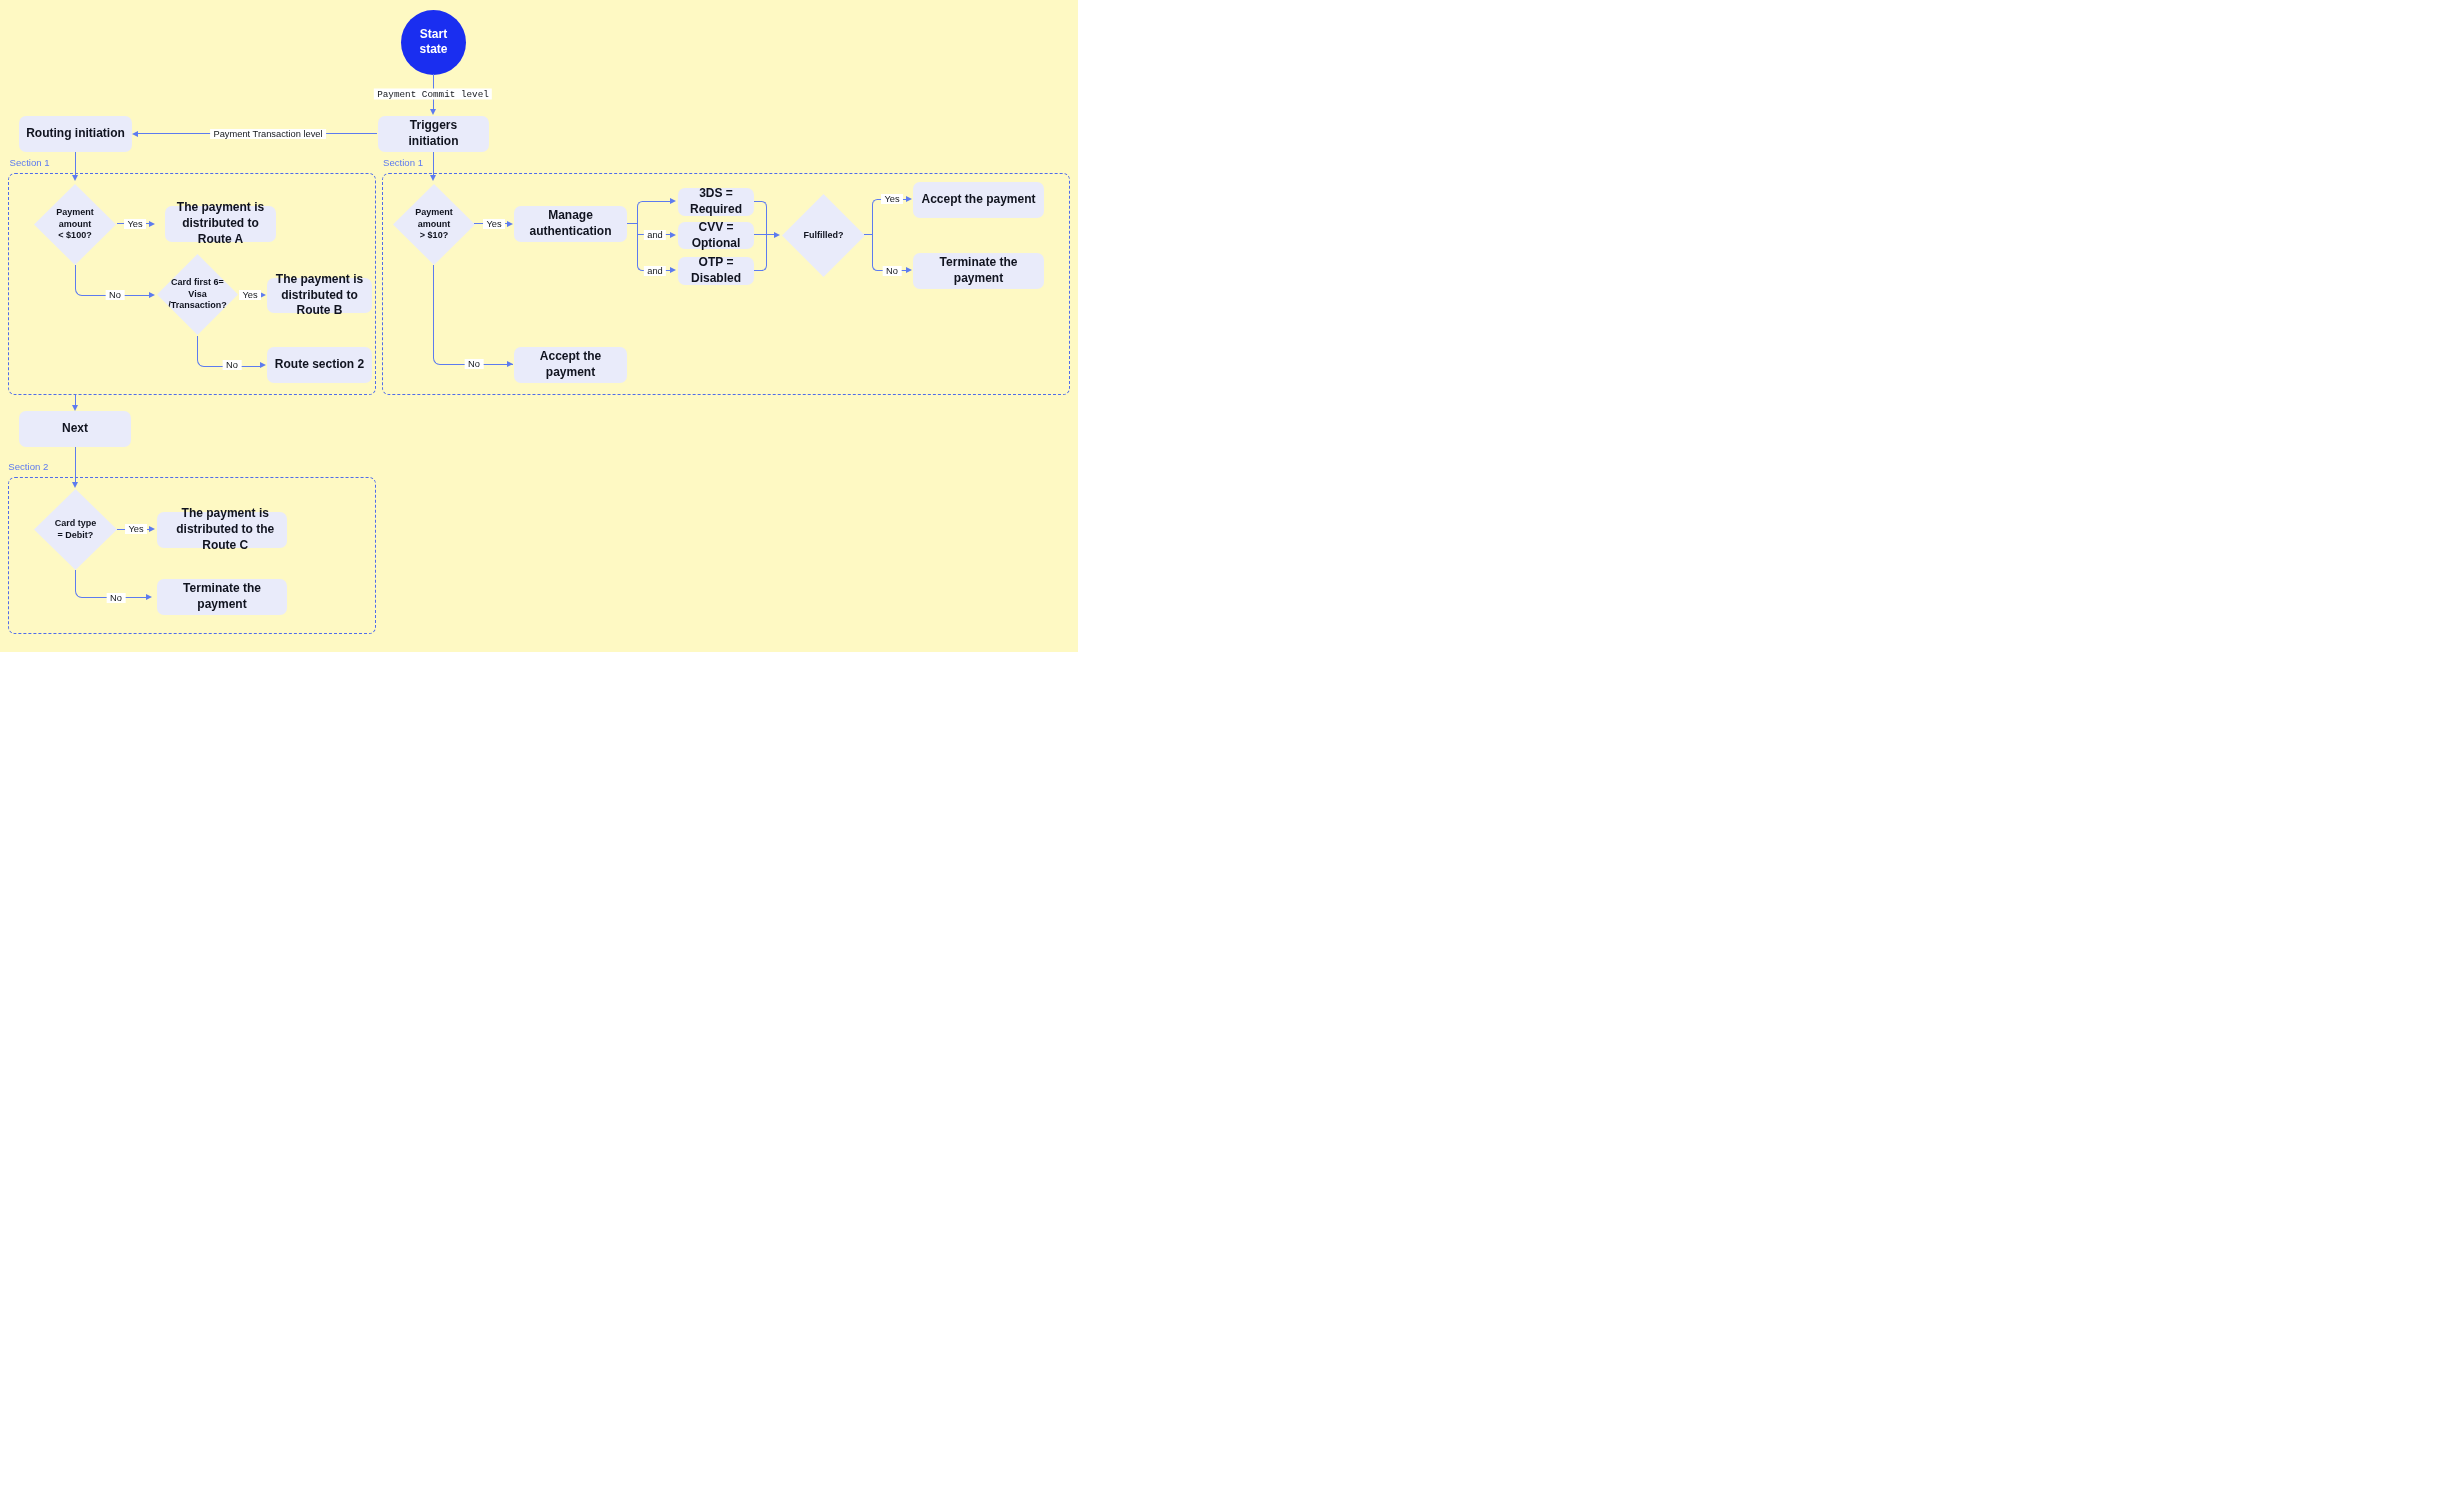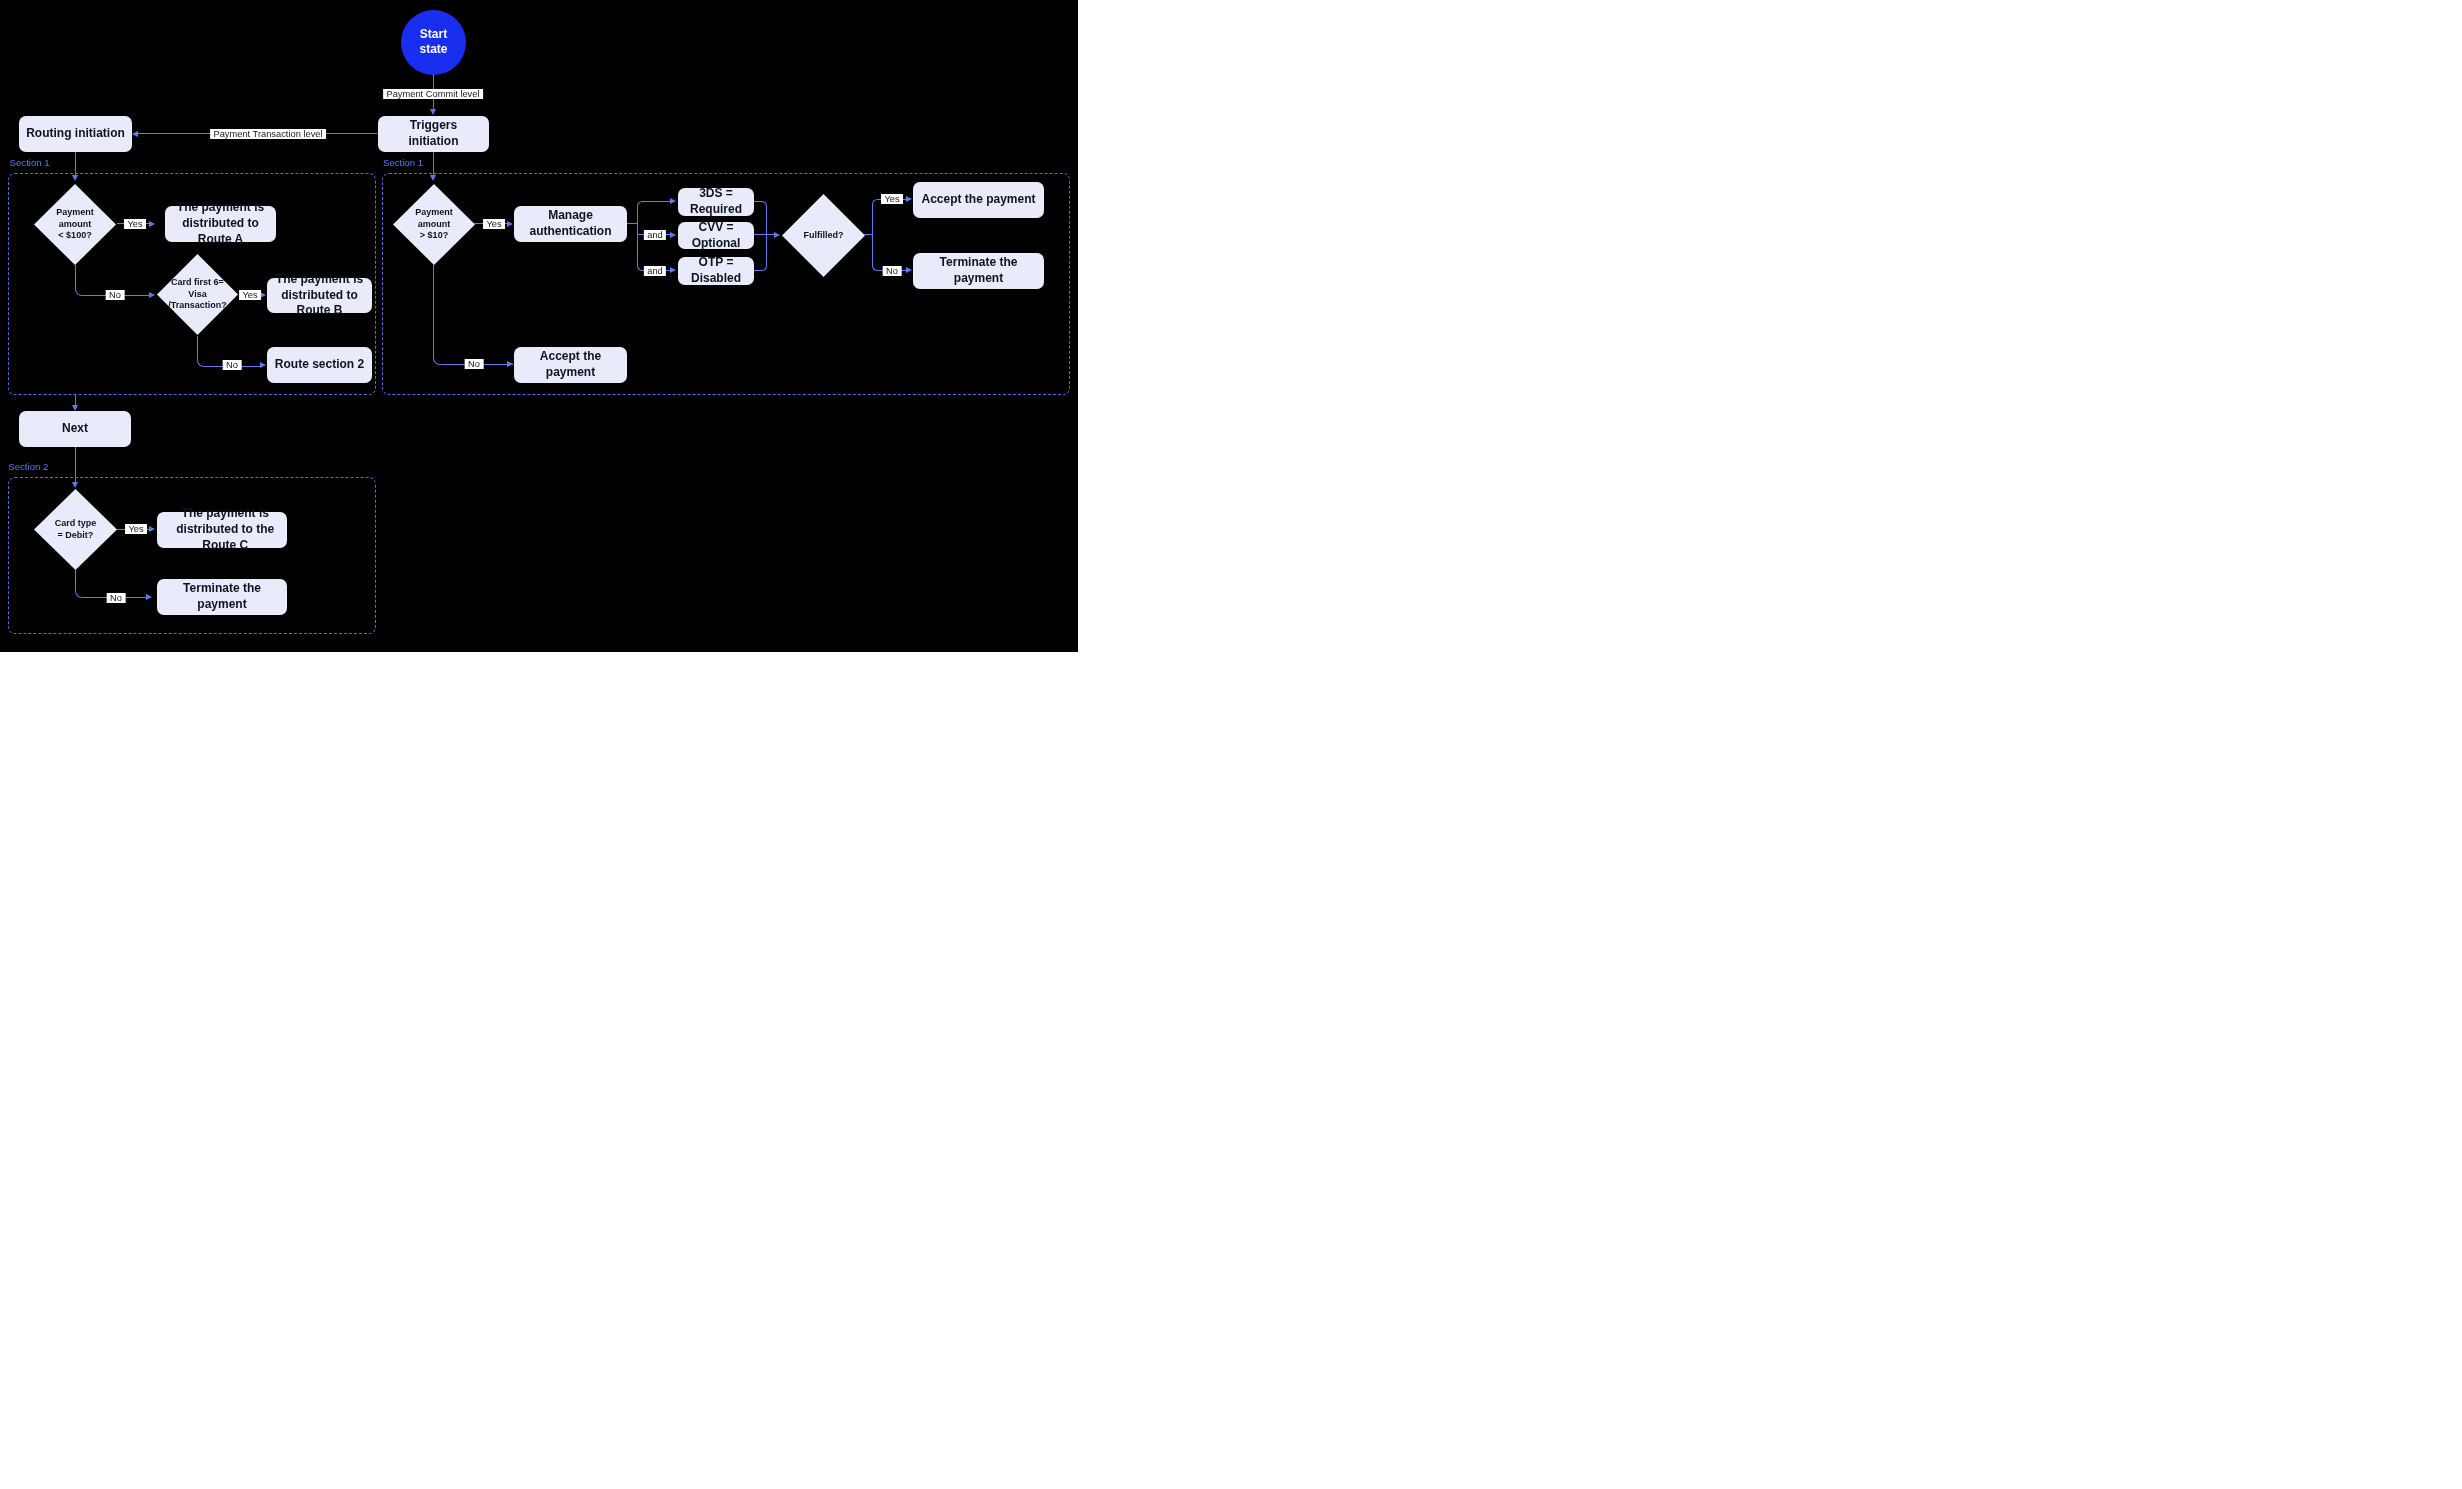--- a/index.html
+++ b/index.html
@@ -4,7 +4,7 @@
 <style>
   html,body{margin:0;padding:0;background:#ffffff;}
   .canvas{
-    position:relative;width:1078px;height:652px;background:#000000;
+    position:relative;width:1078px;height:652px;background:#fef9c3;
     font-family:"Liberation Sans", sans-serif;overflow:hidden;
   }
   .node{

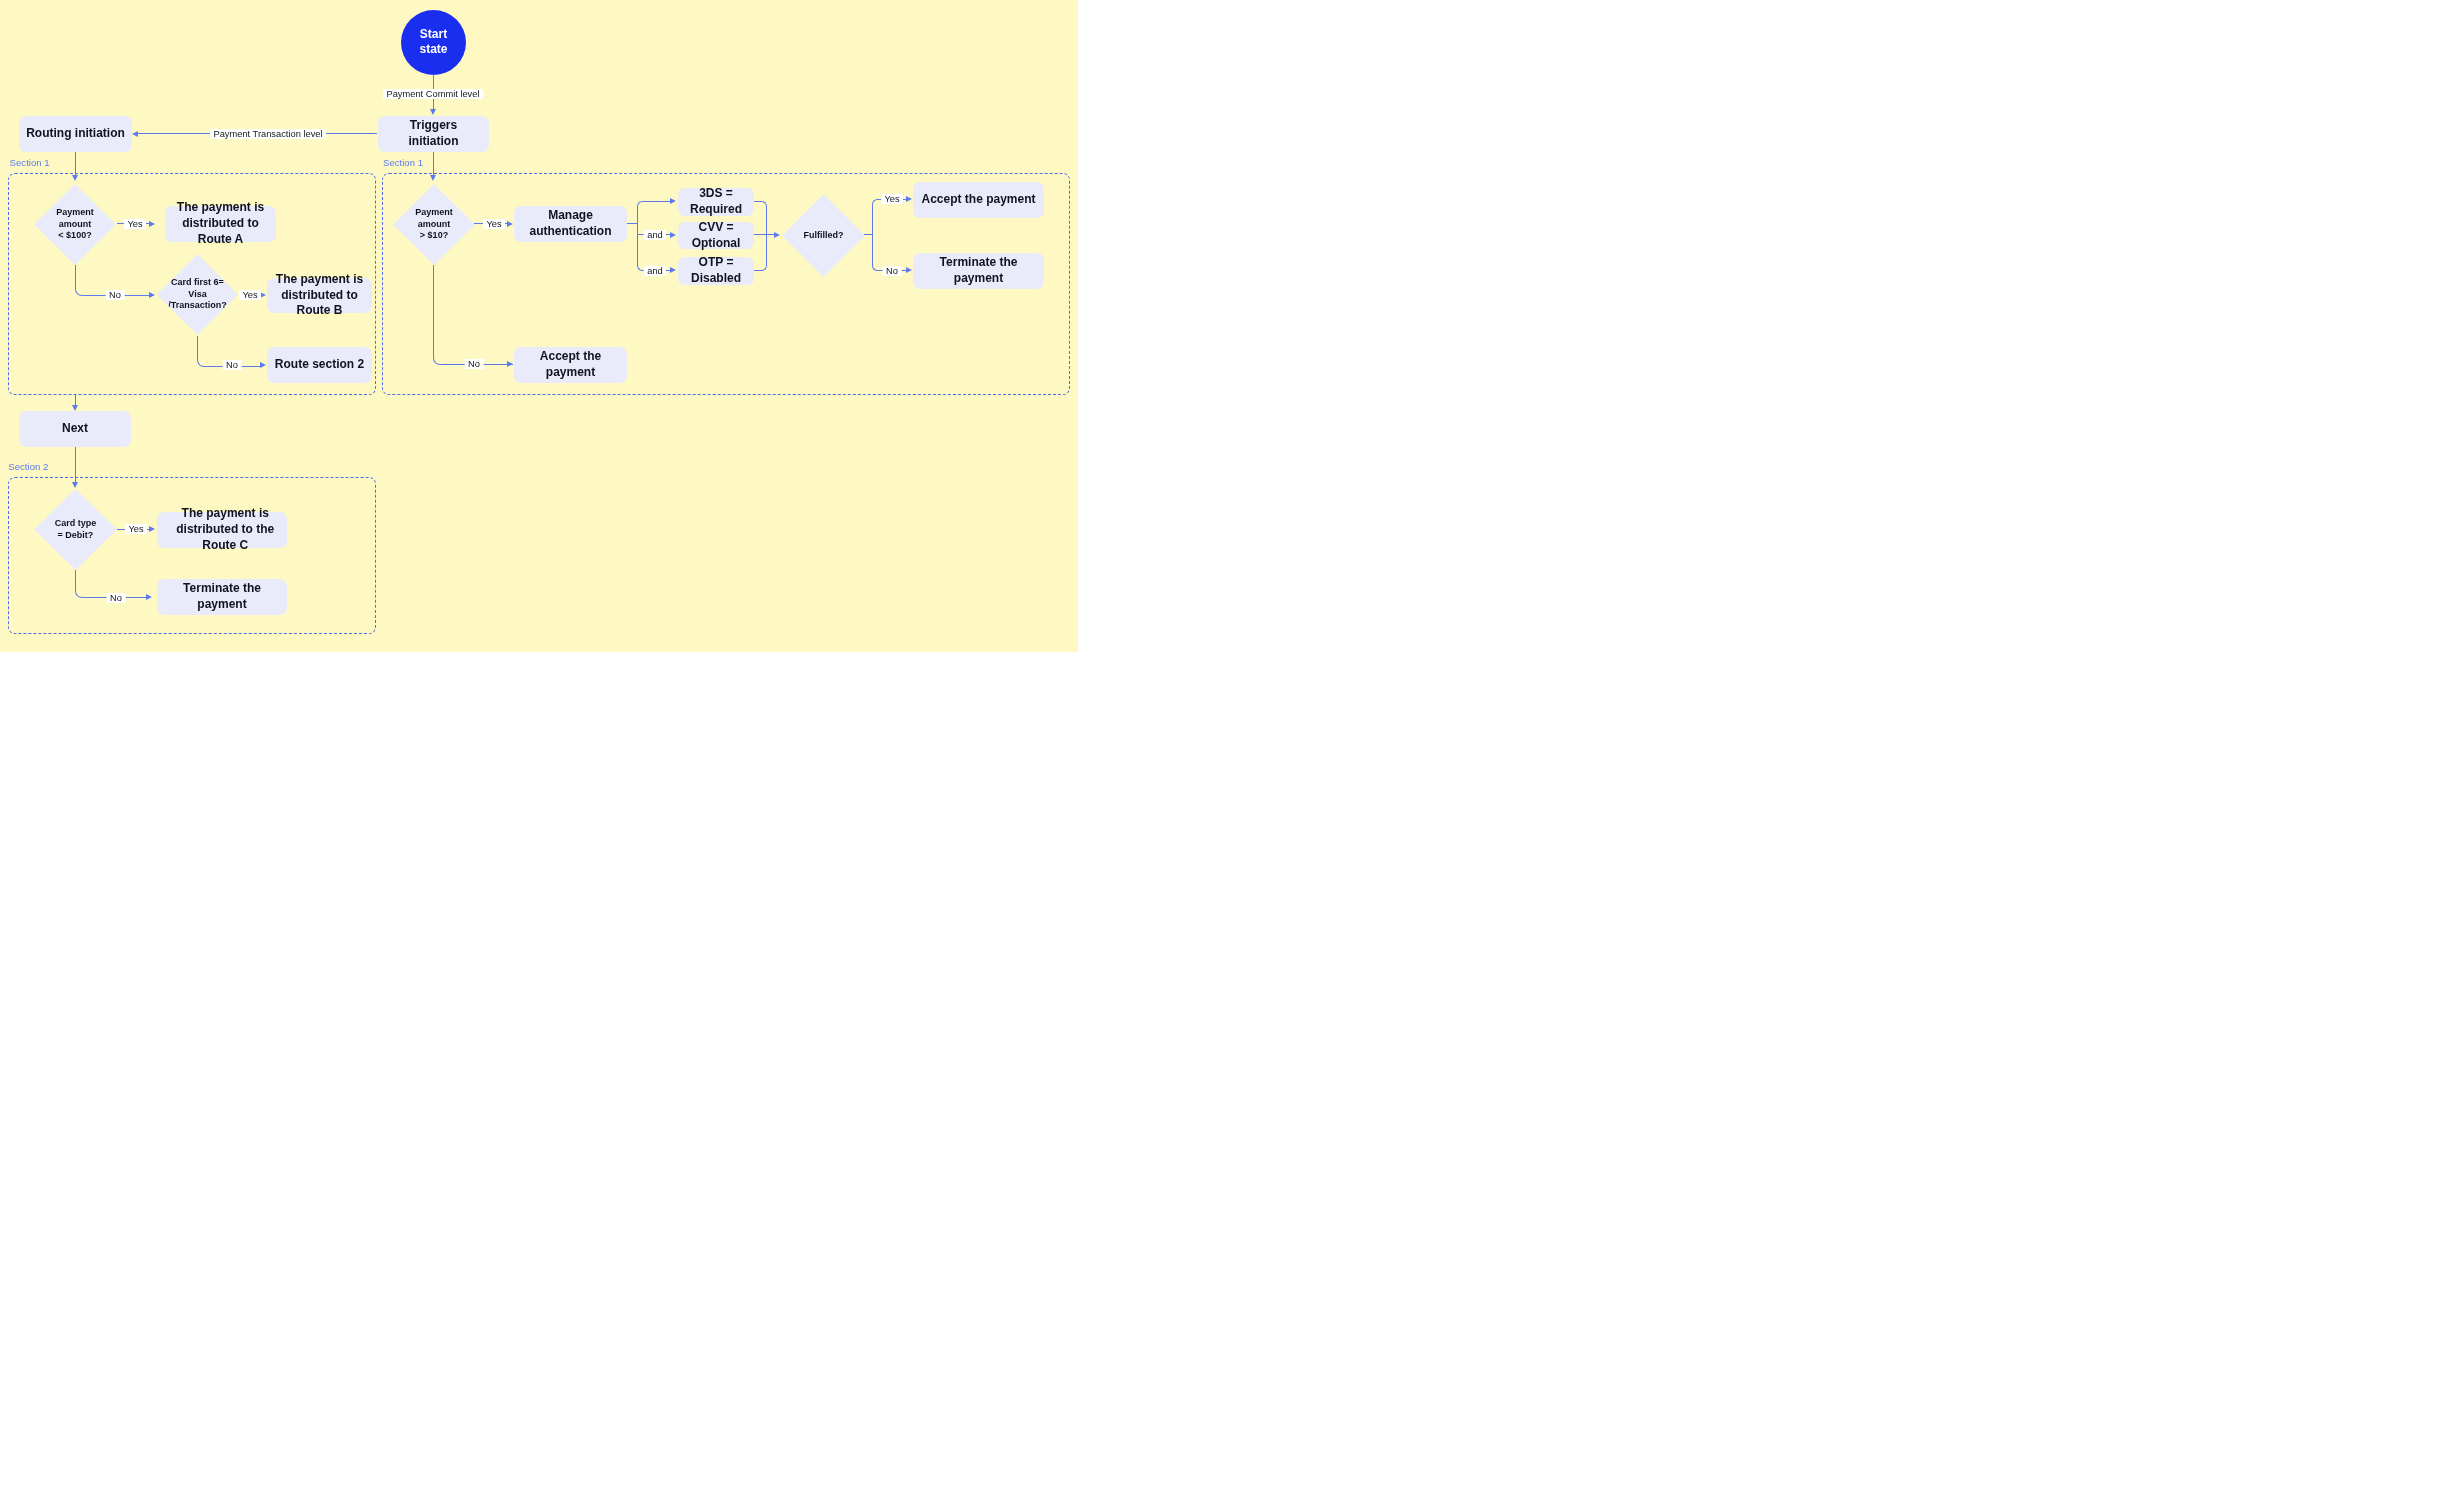--- a/index.html
+++ b/index.html
@@ -57,7 +57,7 @@
   </div>
   <div class="vline" style="left:433px;top:74px;height:35px;"></div>
   <div class="ah-down" style="left:430px;top:109px;"></div>
-  <div class="lbl" style="left:433px;top:94px;">Payment Commit level</div>
+  <div class="lbl" style="left:433px;top:94px;font-family:Liberation Mono, monospace;">Payment Commit level</div>
 
   <div class="node" style="left:378px;top:116px;width:111px;height:36px;">Triggers initiation</div>
   <div class="node" style="left:19px;top:116px;width:113px;height:36px;">Routing initiation</div>

